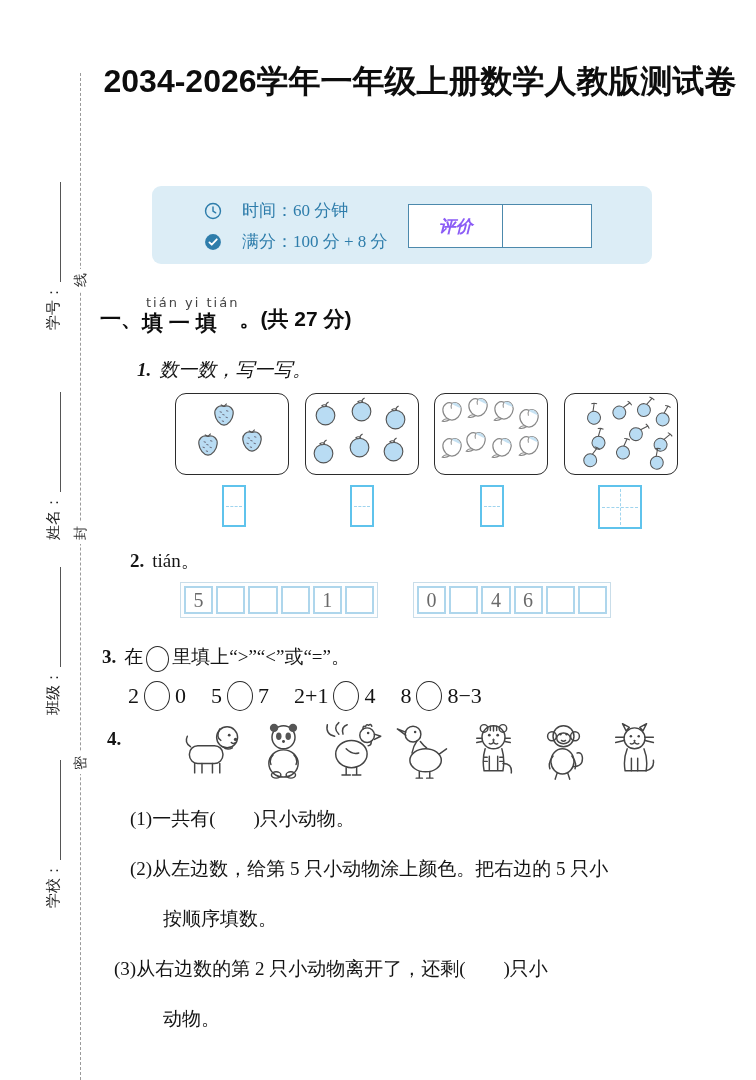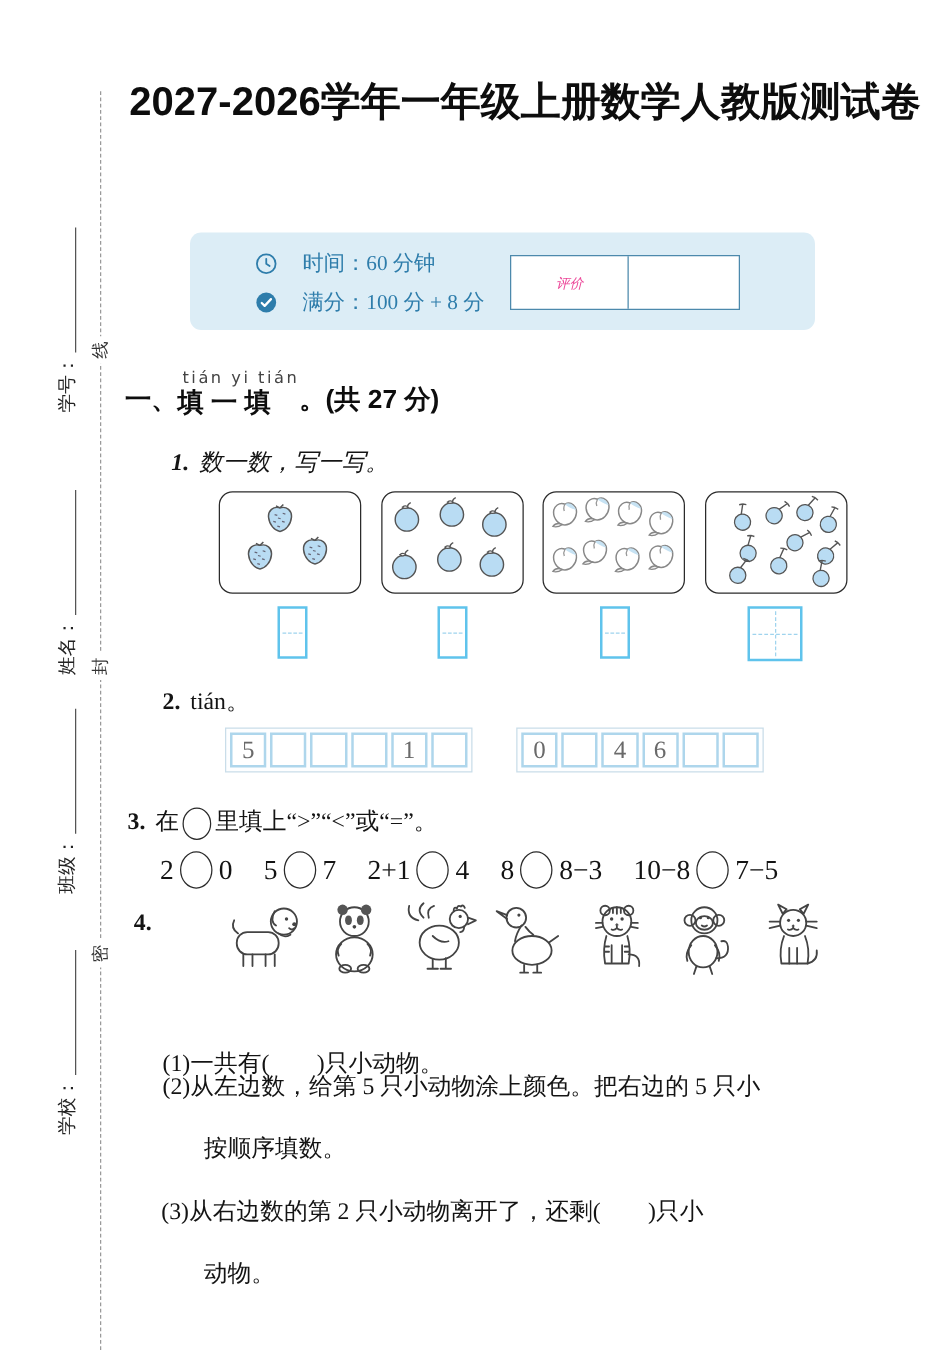--- a/index.html
+++ b/index.html
@@ -92,7 +92,7 @@
       <div class="seal-char" style="top: 753px;">密</div>
     </div>
 
-  <h1 class="title">2027-2026学年一年级上册数学人教版测试卷</h1>
+  <h1 class="title">2034-2026学年一年级上册数学人教版测试卷</h1>
 
   <div class="info-box">
     <div class="info-row r1">

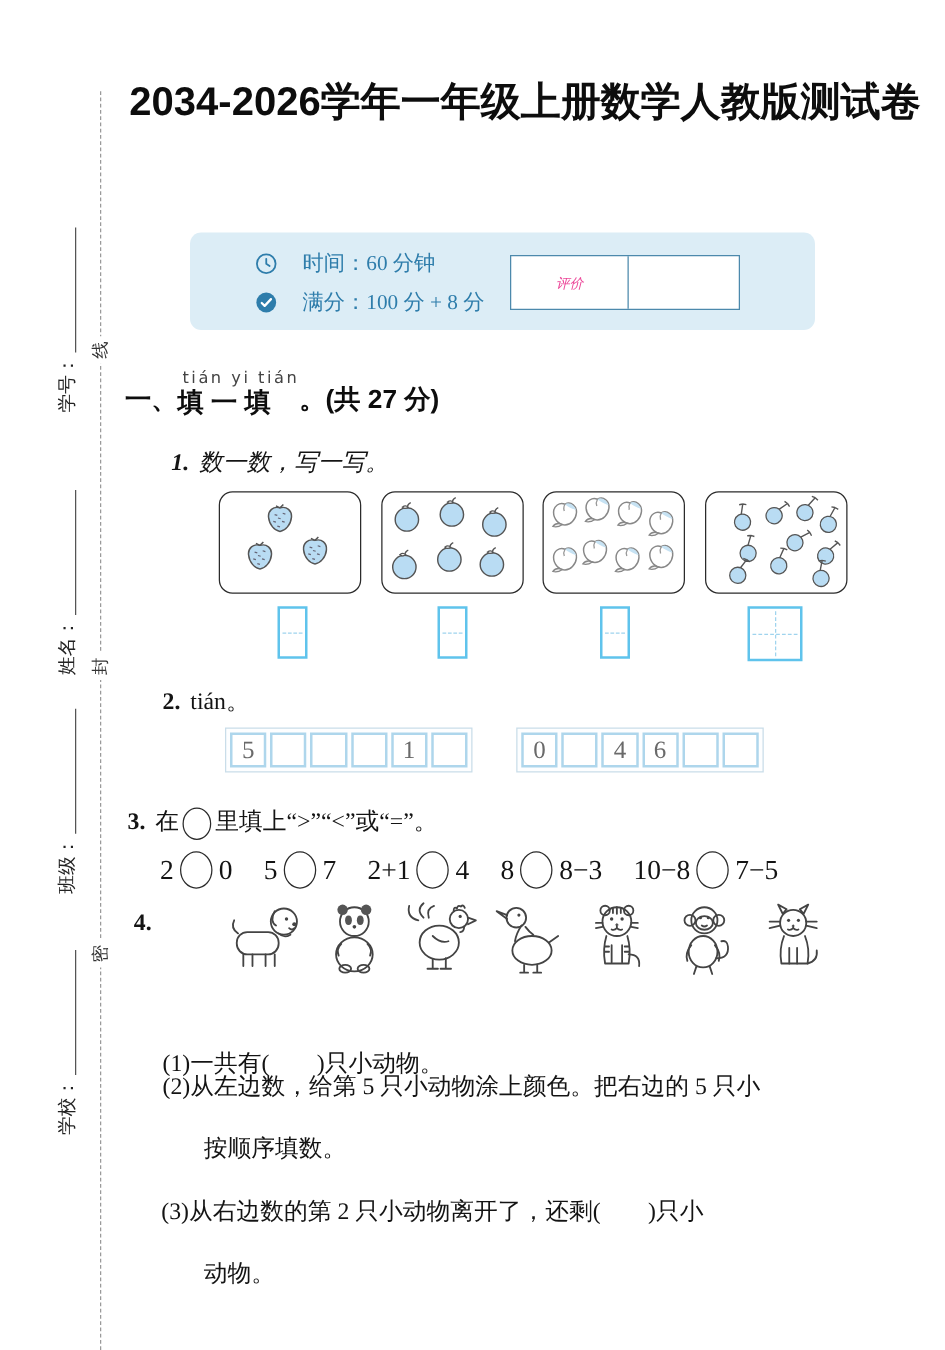--- a/index.html
+++ b/index.html
@@ -26,7 +26,7 @@
   .eval-table{position:absolute;left:256px;top:18px;width:182px;height:42px;background:#fff;
         border:1px solid #4c89ac;display:flex;}
   .eval-label{flex:0 0 93px;border-right:1px solid #4c89ac;display:flex;align-items:center;justify-content:center;
-        font-size:11px;color:#ec4899;font-style:italic;}
+        font-size:17px;color:#8b5cf6;font-style:italic;font-weight:bold;}
   .eval-blank{flex:1;}
   
   .sec-heading{position:absolute;left:100px;top:296px;font-family:"Liberation Sans",sans-serif;

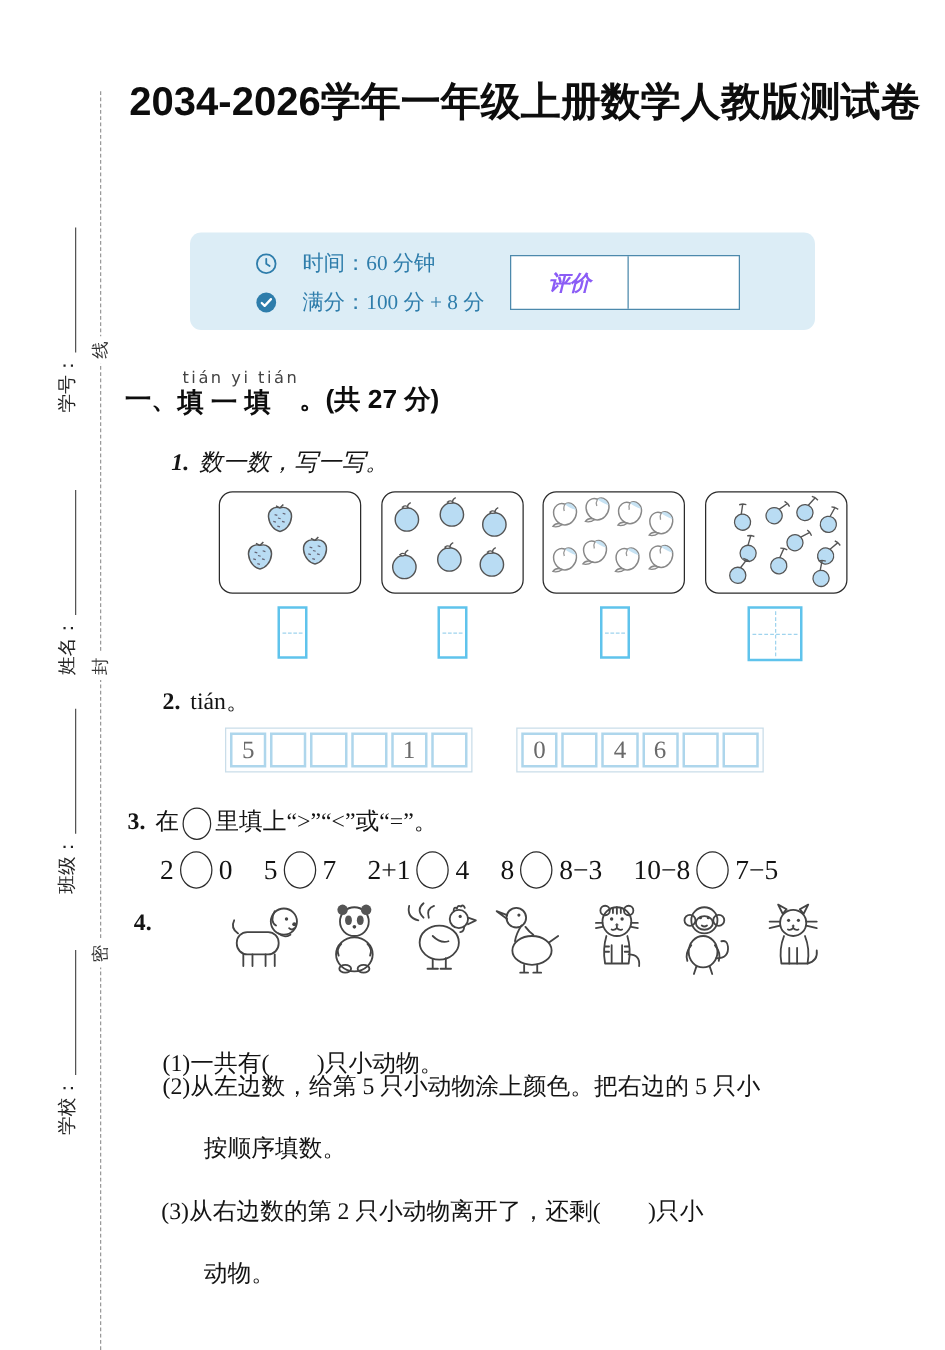--- a/index.html
+++ b/index.html
@@ -335,11 +335,6 @@
         <span>8</span>
         <span class="cmp-circle"></span>
         <span>8−3</span>
-      </div>
-      <div class="cmp-item">
-        <span>10−8</span>
-        <span class="cmp-circle"></span>
-        <span>7−5</span>
       </div>
     </div>
 

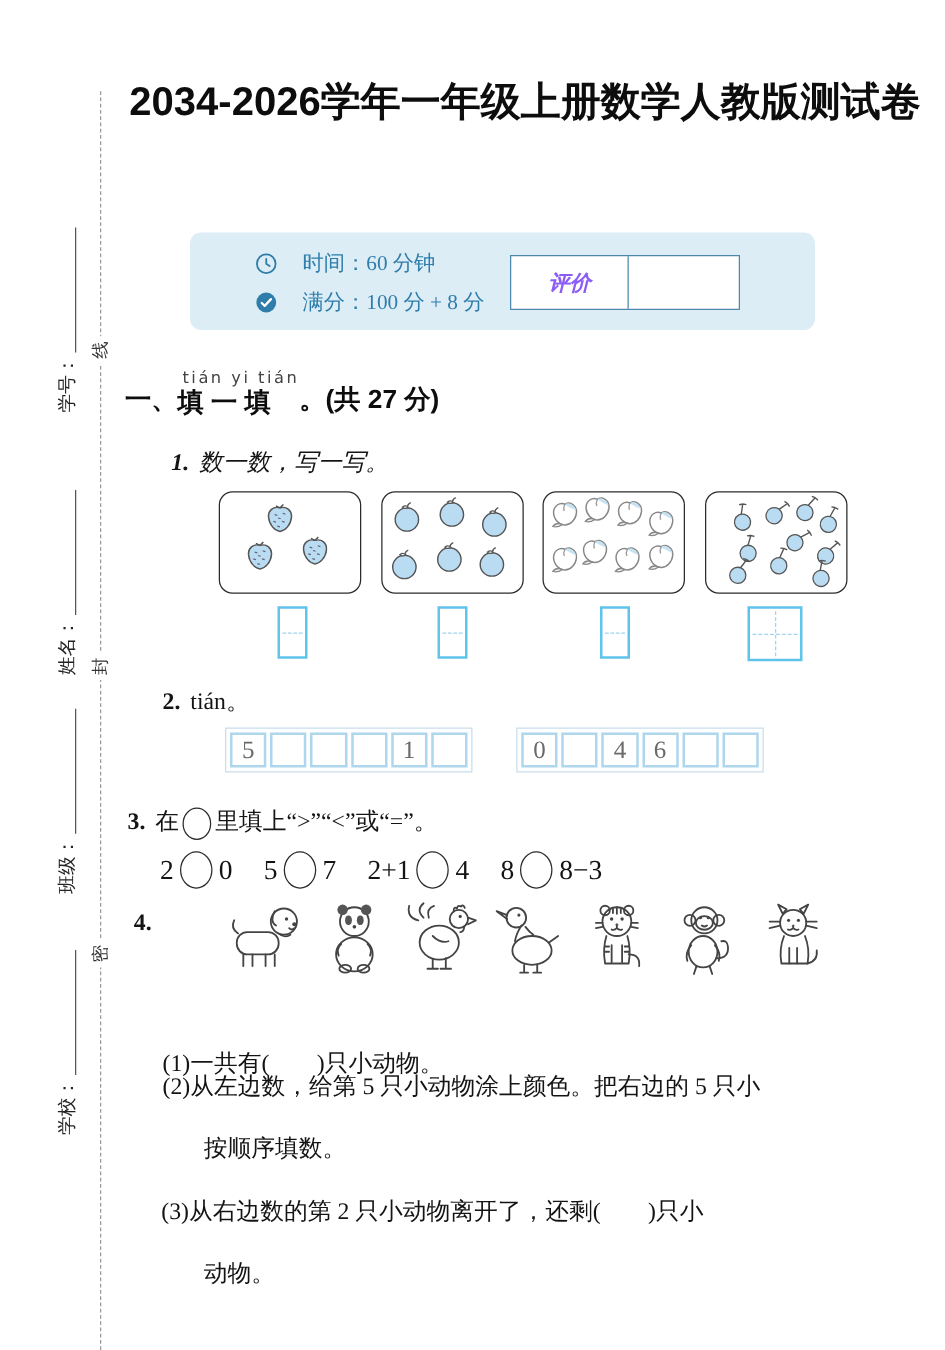--- a/index.html
+++ b/index.html
@@ -427,7 +427,7 @@
           <path class="ln" d="M44 47 q8 -2 7 -10"></path>
         </svg></span>
     </div>
-  <div class="qline" style="left:130px;top:806px;margin-top:32px;">(1)一共有(　　)只小动物。</div>
+  <div class="qline" style="left:130px;top:806px;">(1)一共有(　　)只小动物。</div>
   <div class="qline" style="left:130px;top:856px;">(2)从左边数，给第 5 只小动物涂上颜色。把右边的 5 只小</div>
   <div class="qline" style="left:163px;top:906px;">按顺序填数。</div>
   <div class="qline" style="left:129px;top:956px;">(3)从右边数的第 2 只小动物离开了，还剩(　　)只小</div>

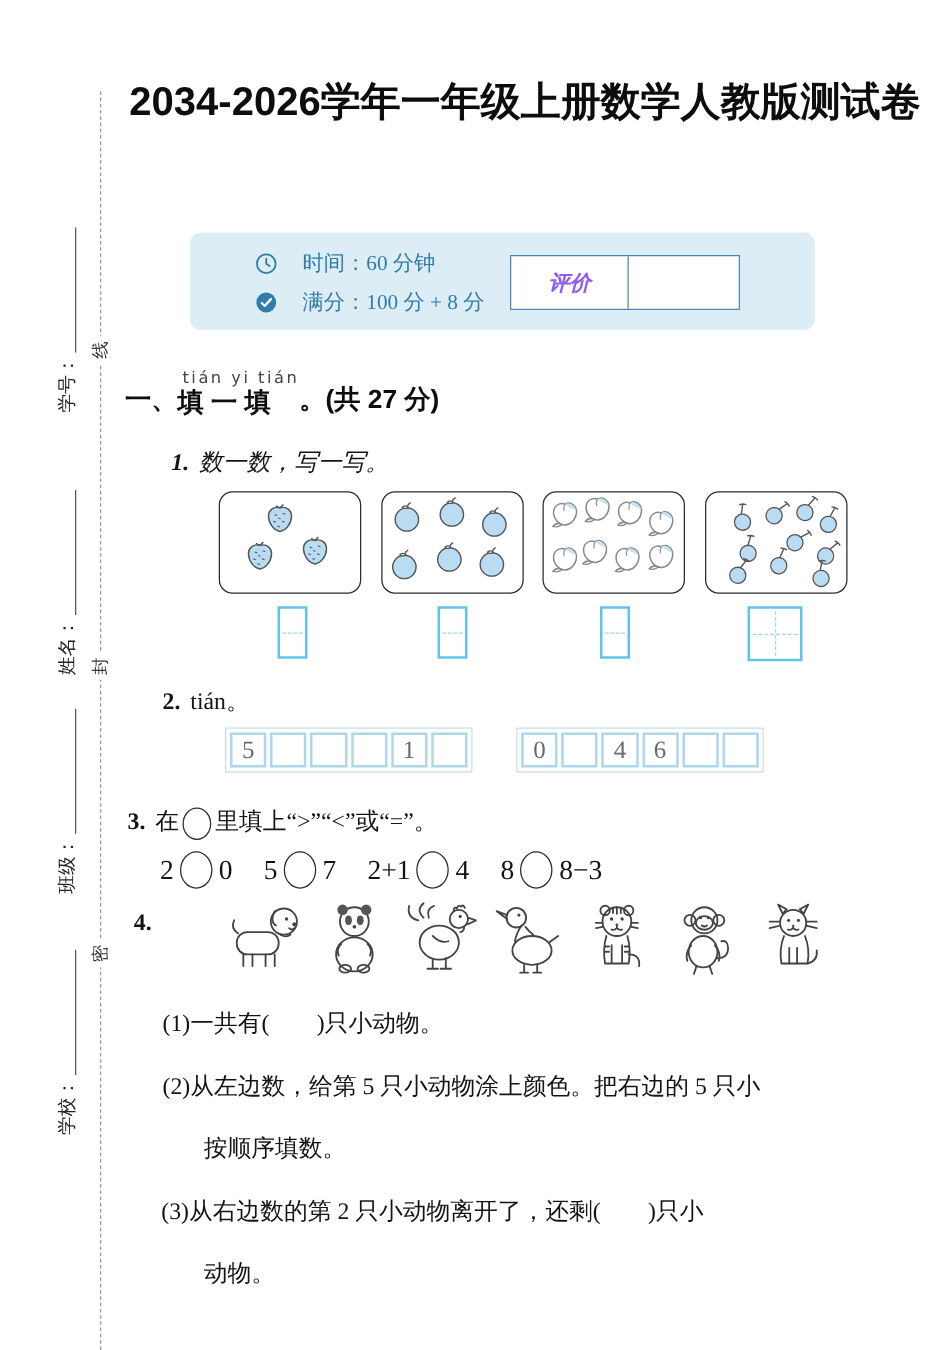--- a/index.html
+++ b/index.html
@@ -430,7 +430,7 @@
   <div class="qline" style="left:130px;top:806px;">(1)一共有(　　)只小动物。</div>
   <div class="qline" style="left:130px;top:856px;">(2)从左边数，给第 5 只小动物涂上颜色。把右边的 5 只小</div>
   <div class="qline" style="left:163px;top:906px;">按顺序填数。</div>
-  <div class="qline" style="left:129px;top:956px;">(3)从右边数的第 2 只小动物离开了，还剩(　　)只小</div>
+  <div class="qline" style="left:114px;top:956px;">(3)从右边数的第 2 只小动物离开了，还剩(　　)只小</div>
   <div class="qline" style="left:163px;top:1006px;">动物。</div>
 
 </div>

